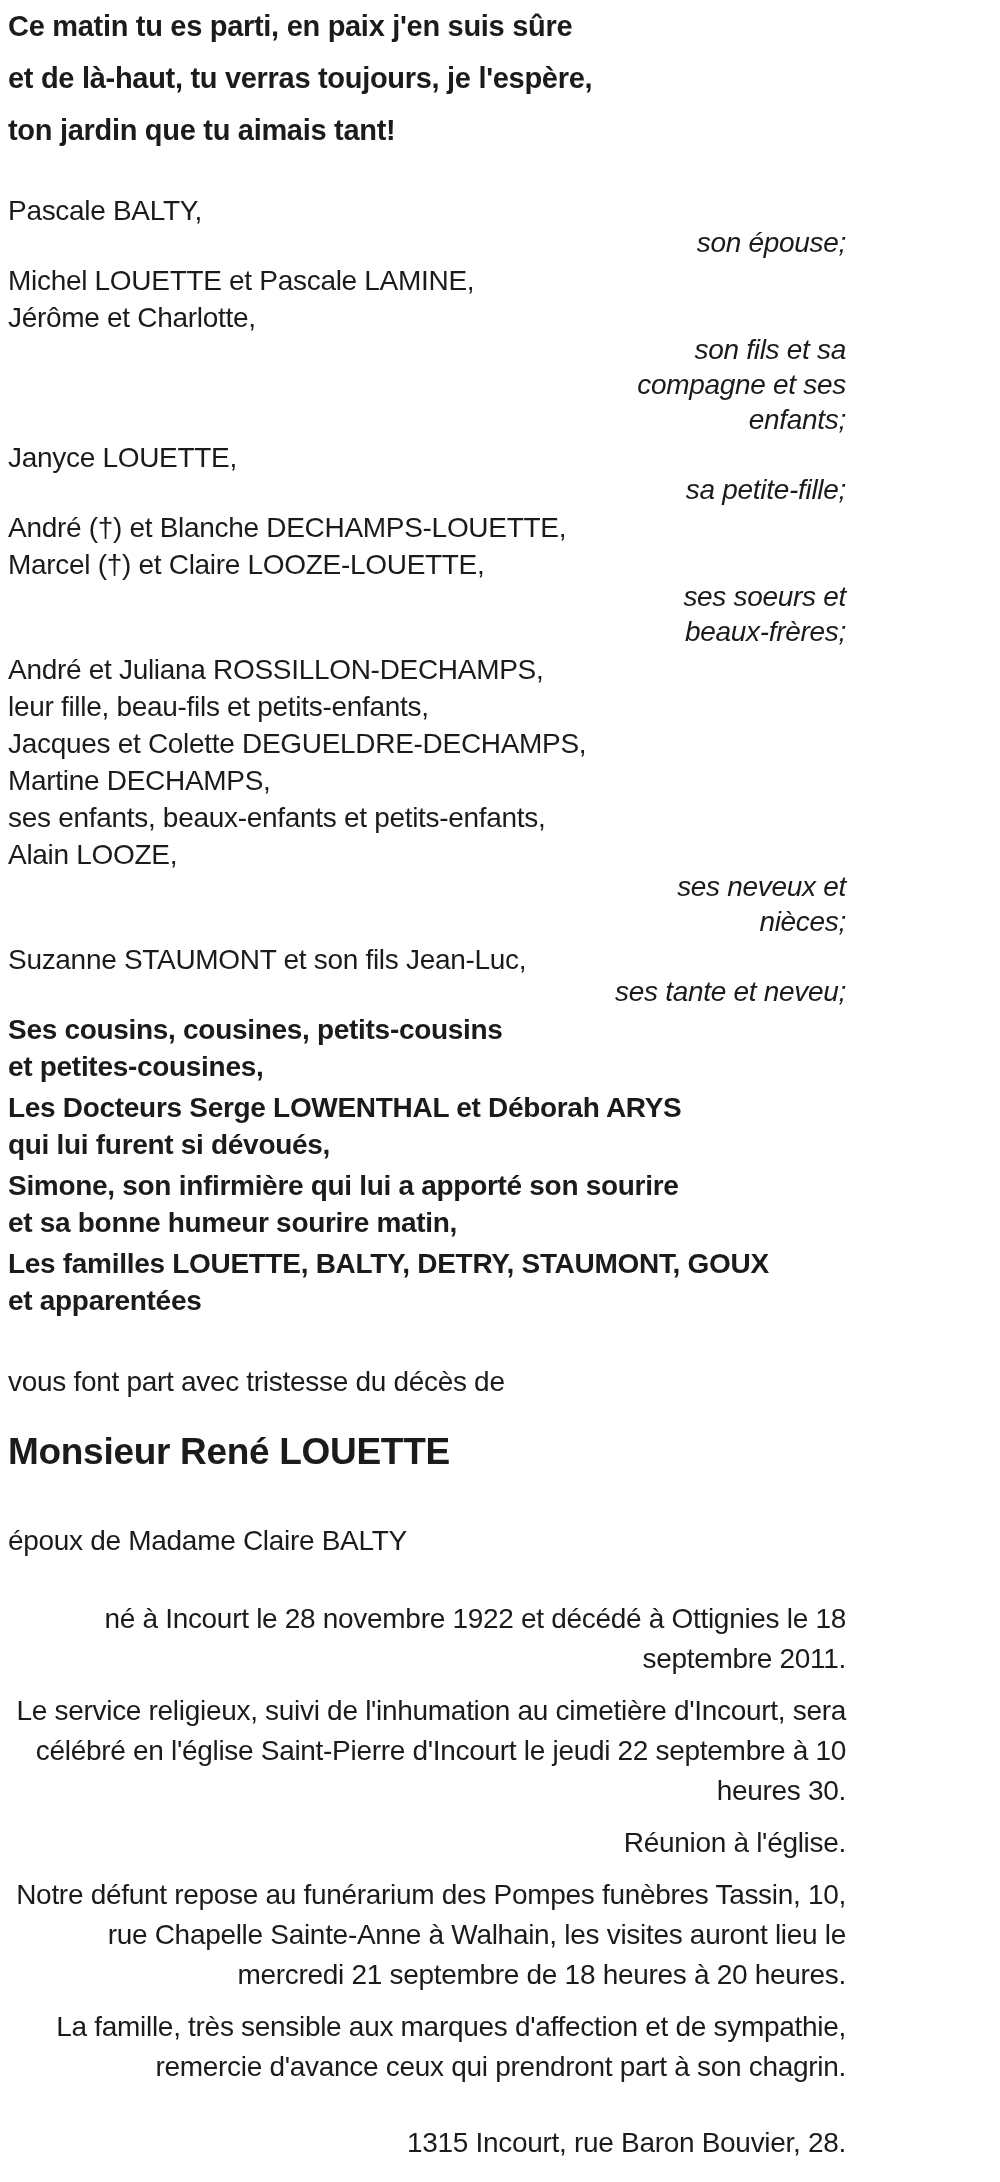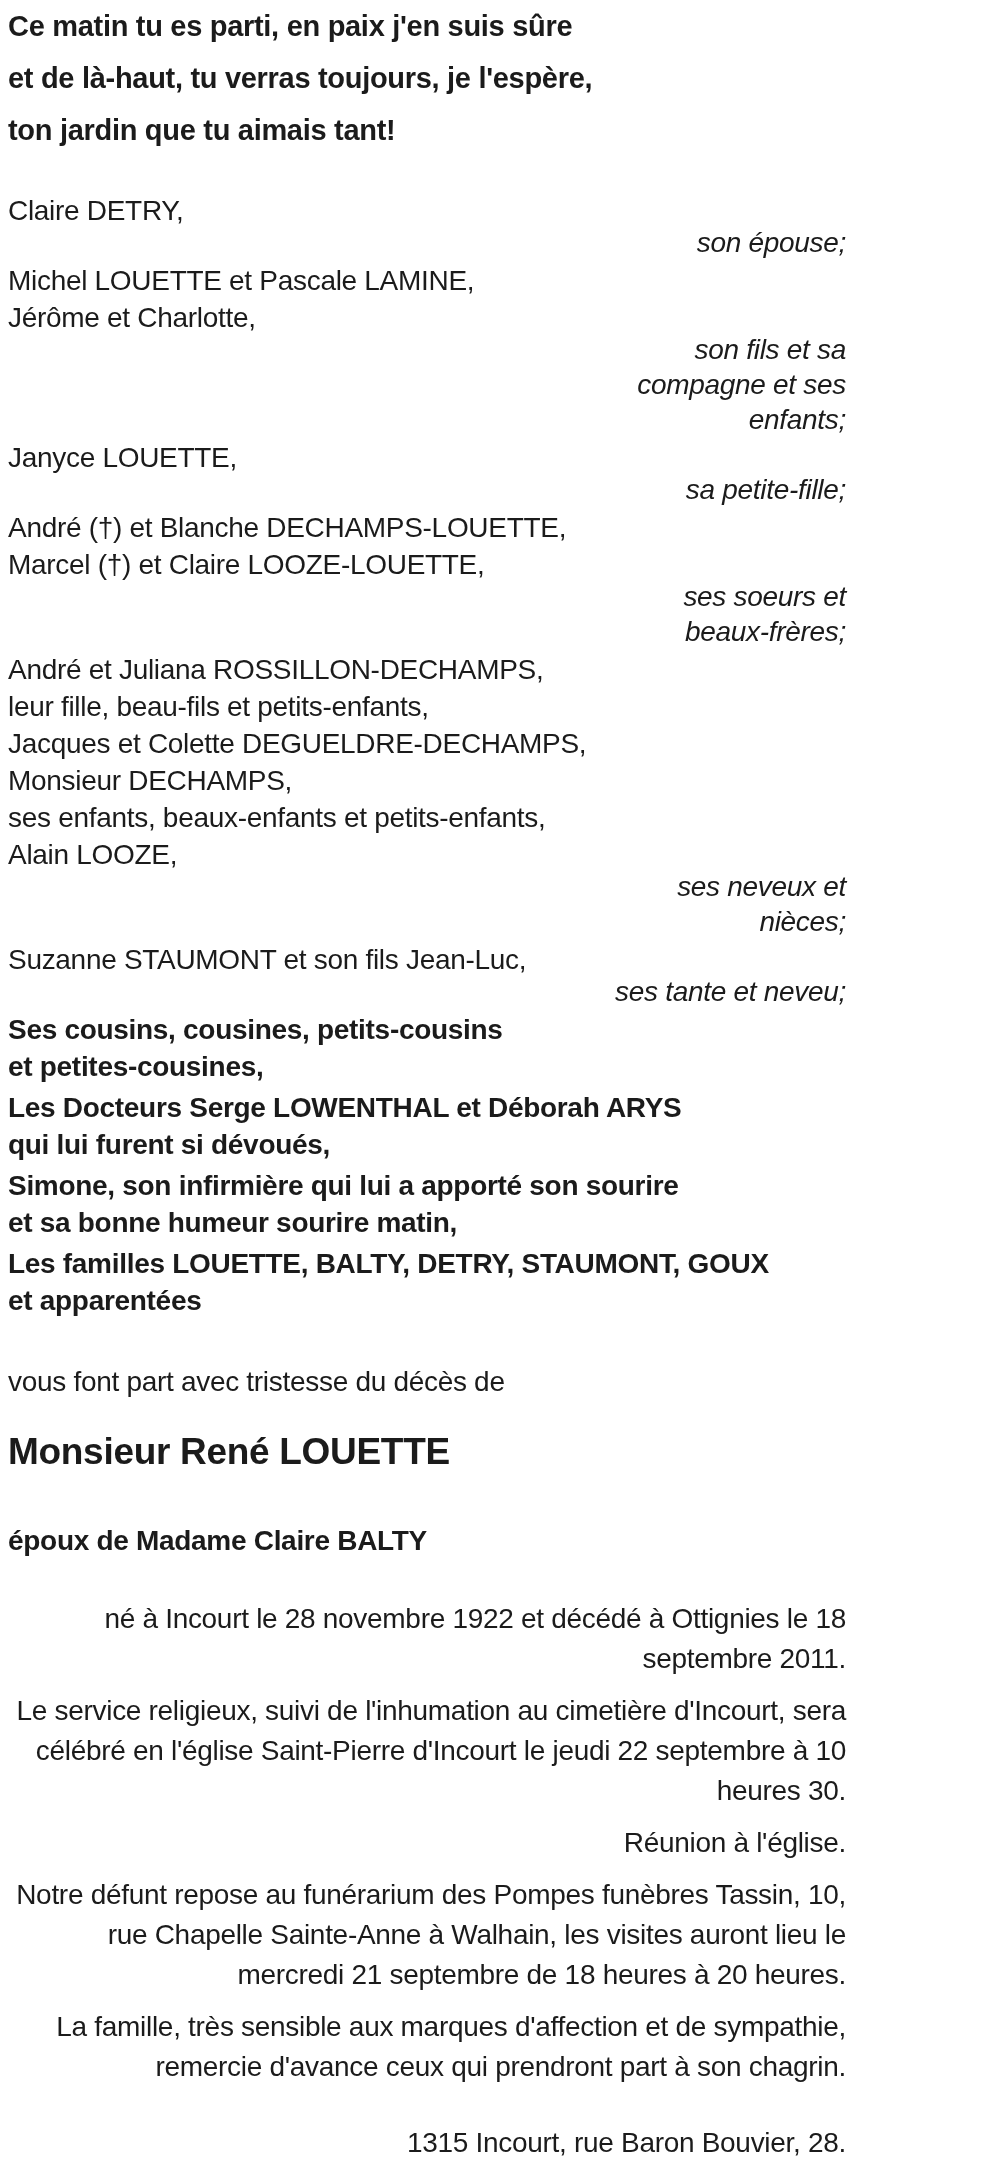--- a/index.html
+++ b/index.html
@@ -82,7 +82,7 @@
 
     <div class="entry">
       <div class="names">
-        <div>Claire DETRY,</div>
+        <div>Pascale BALTY,</div>
       </div>
       <div class="relation">
         <div>son épouse;</div>

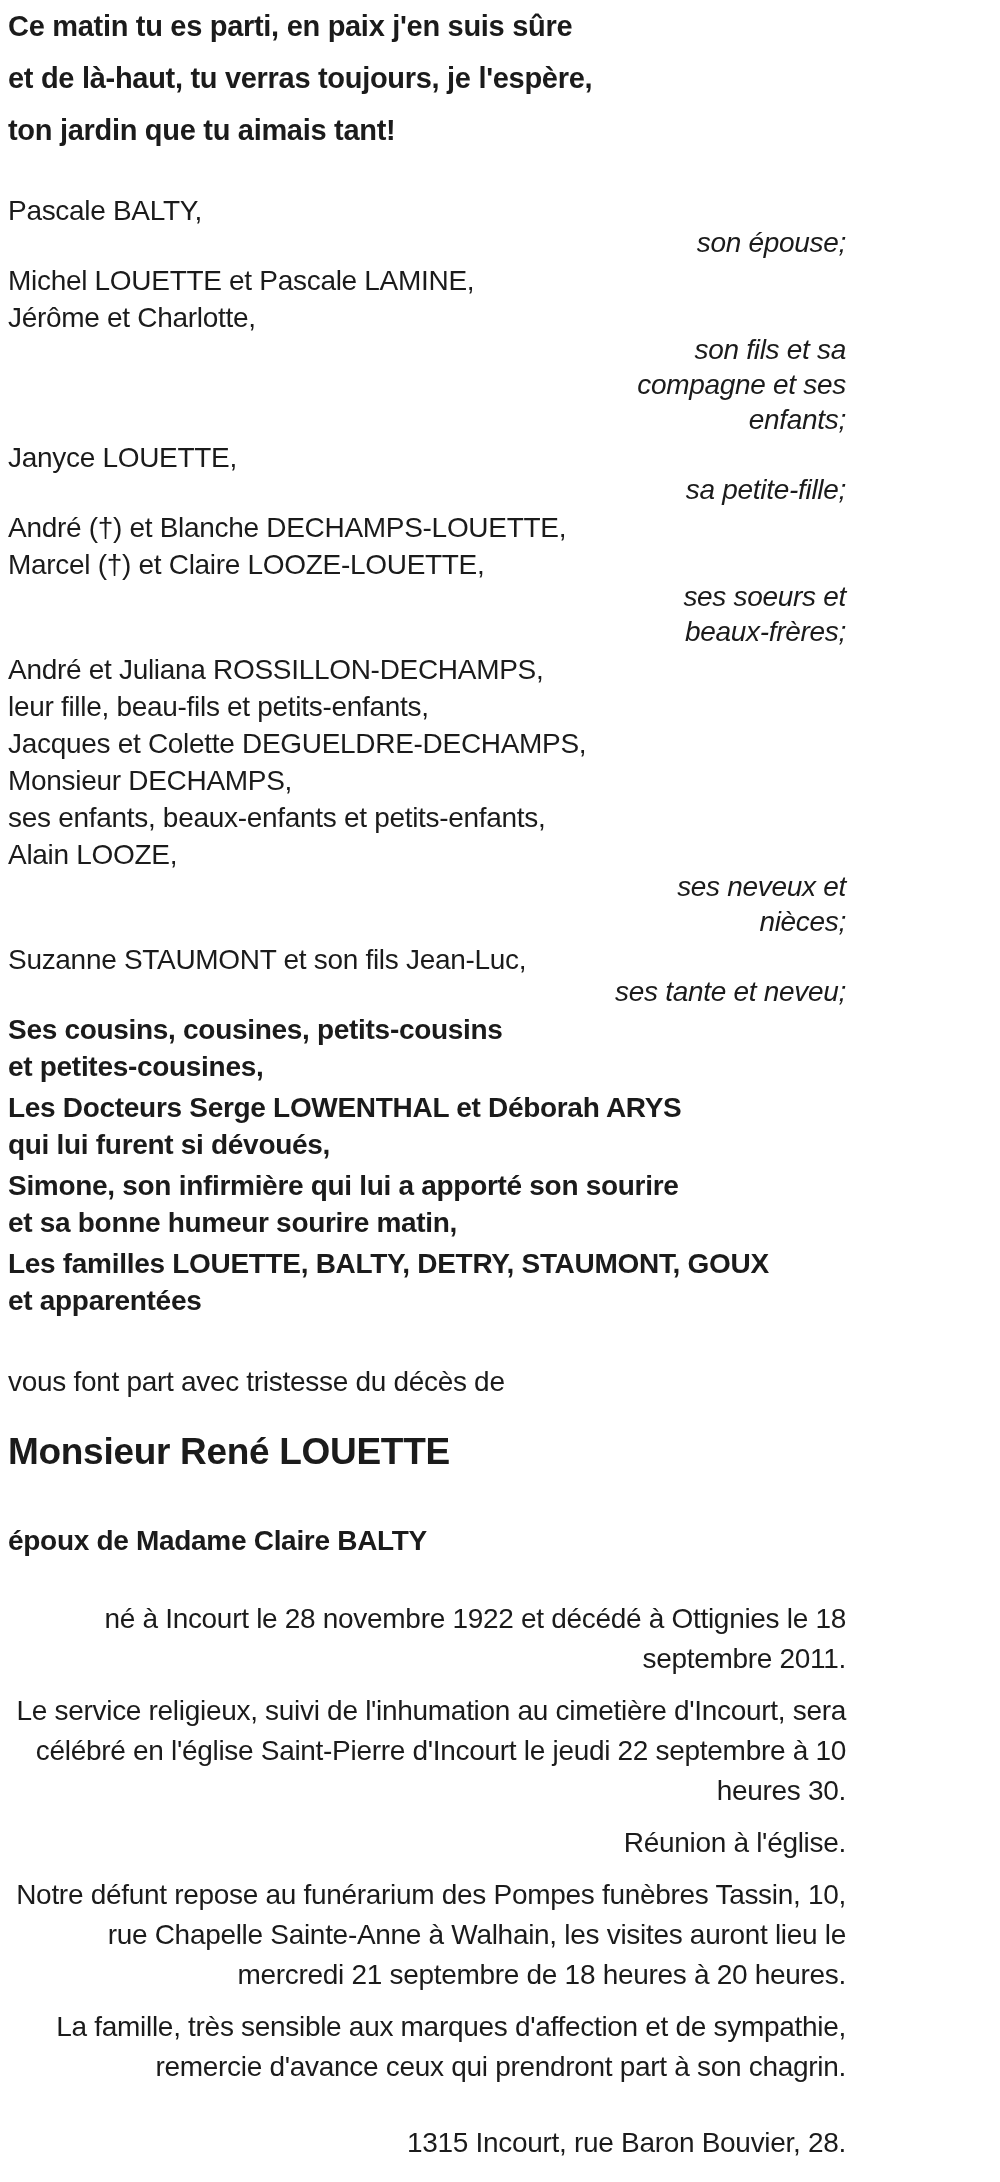--- a/index.html
+++ b/index.html
@@ -126,7 +126,7 @@
         <div>André et Juliana ROSSILLON-DECHAMPS,</div>
         <div>leur fille, beau-fils et petits-enfants,</div>
         <div>Jacques et Colette DEGUELDRE-DECHAMPS,</div>
-        <div>Monsieur DECHAMPS,</div>
+        <div>Martine DECHAMPS,</div>
         <div>ses enfants, beaux-enfants et petits-enfants,</div>
         <div>Alain LOOZE,</div>
       </div>

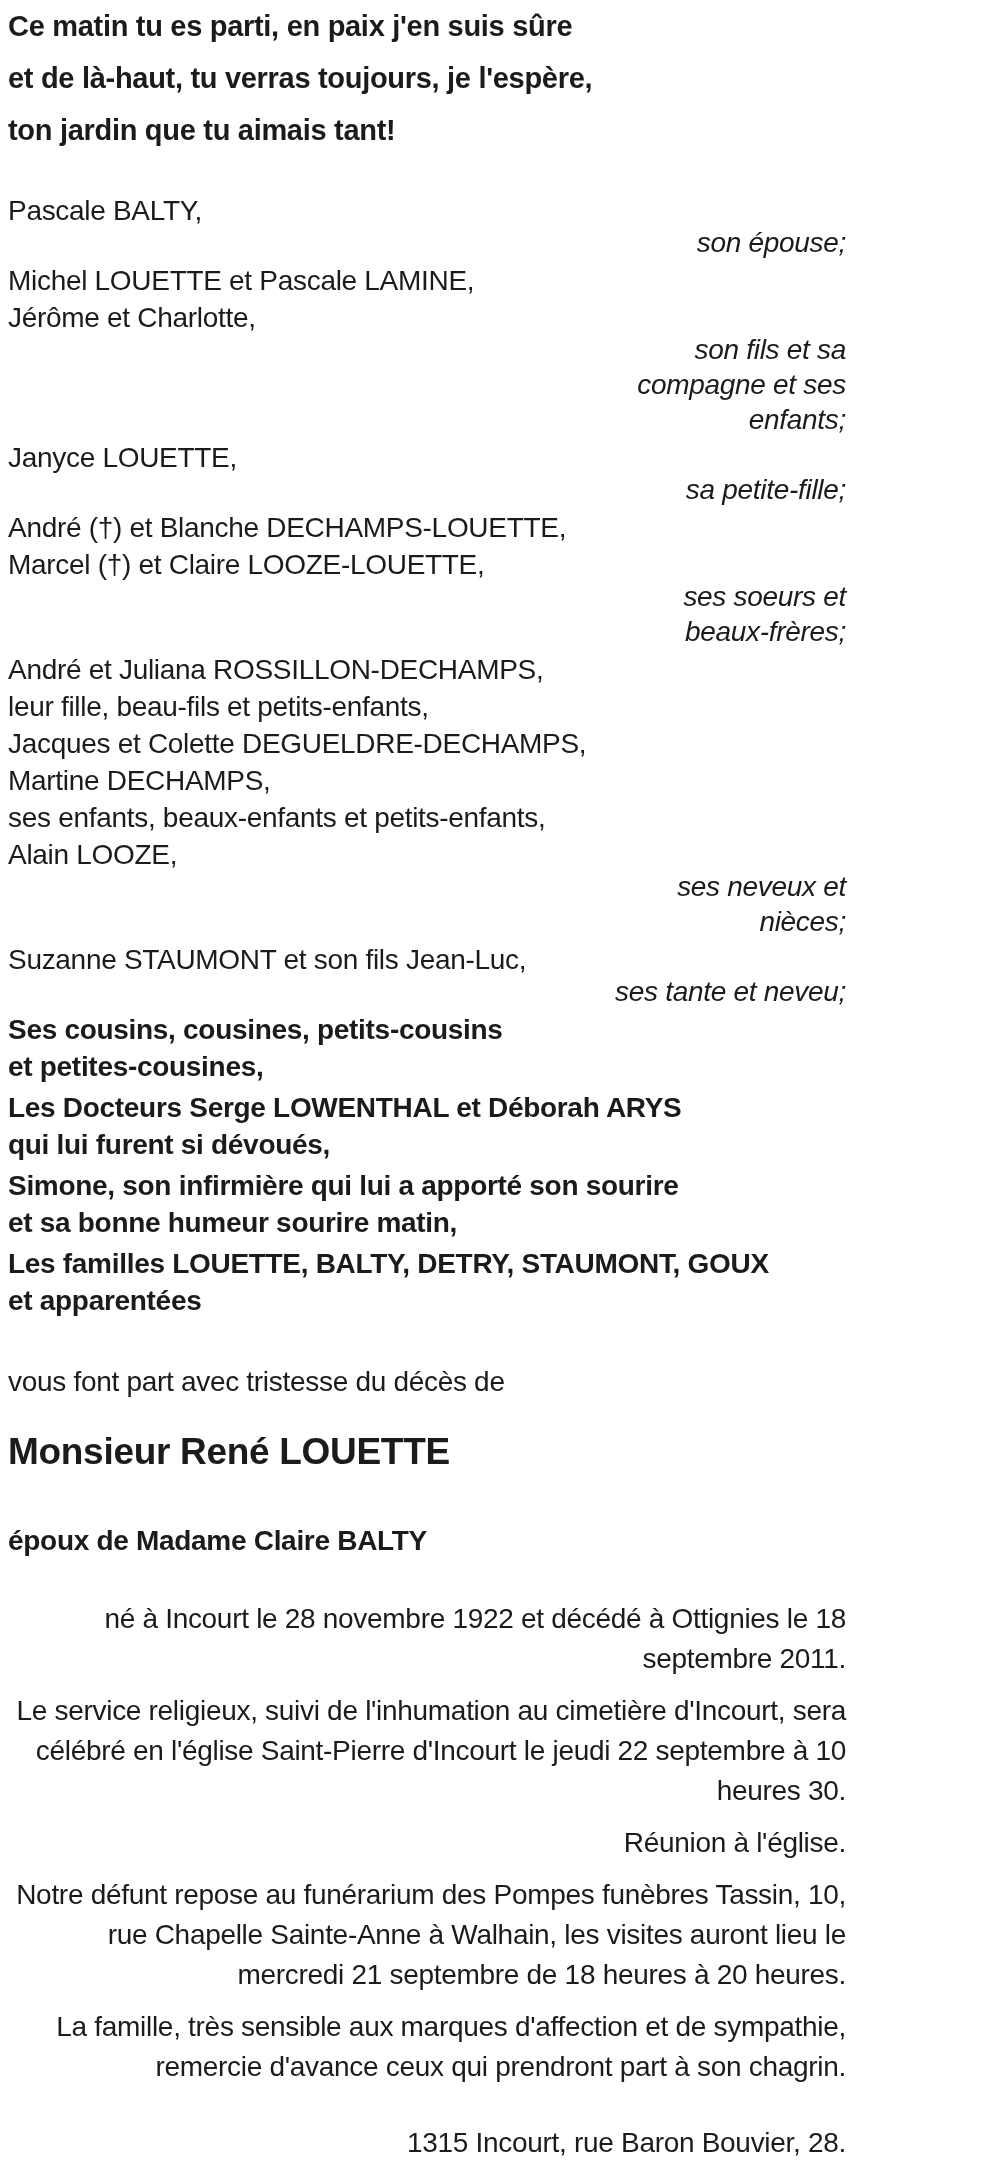--- a/index.html
+++ b/index.html
@@ -55,7 +55,7 @@
     font-size: 28px;
     line-height: 37px;
     margin: 48px 0 0 0;
-    font-weight: 700;
+    font-weight: 400;
   }
   
   .details { margin-top: 40px; text-align: right; }

